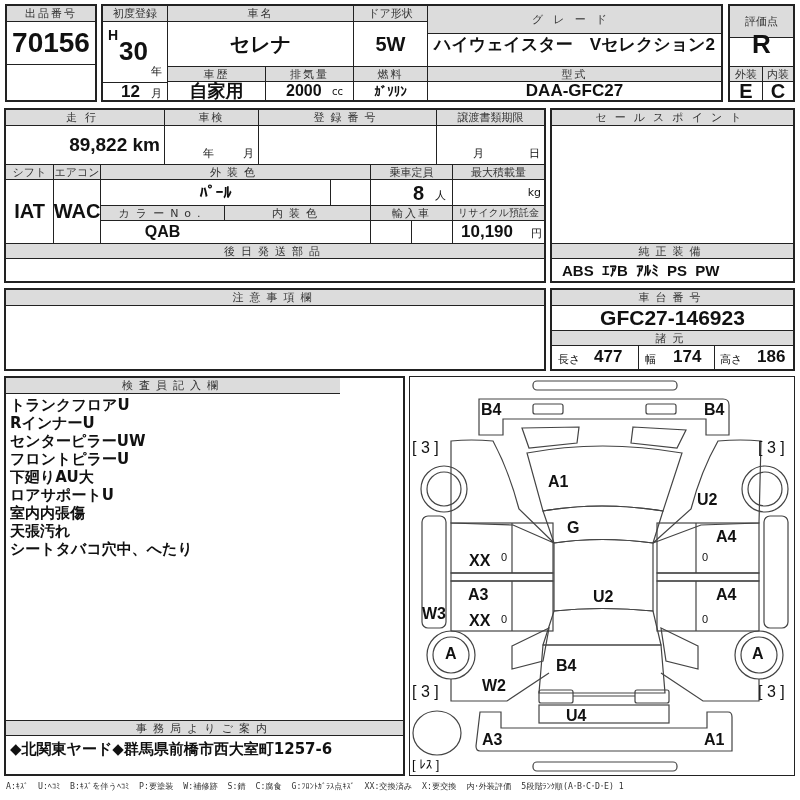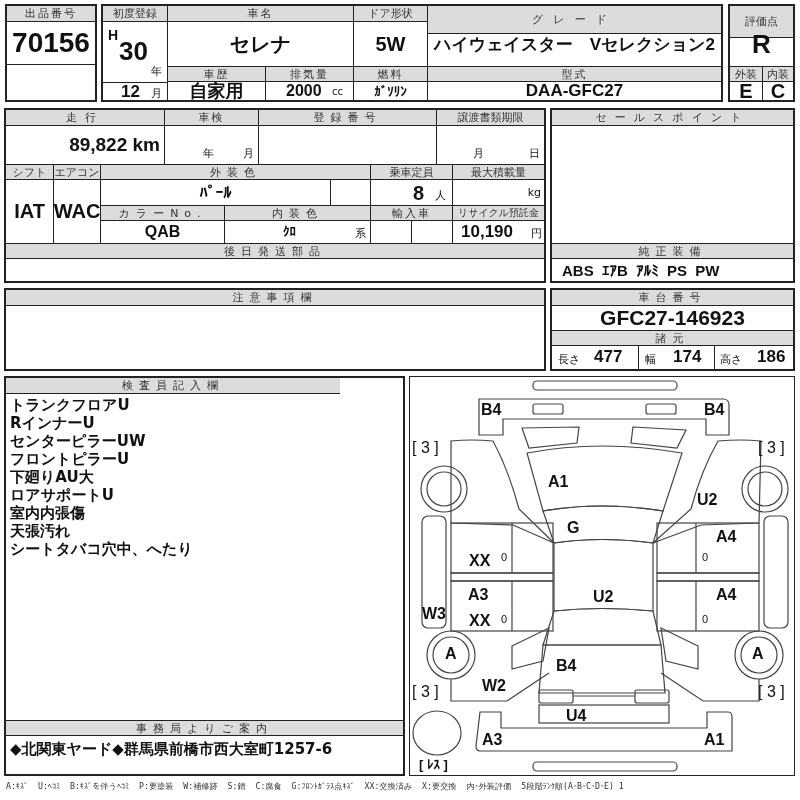--- a/index.html
+++ b/index.html
@@ -103,10 +103,6 @@
   <div class="c hd bb bt bl" style="left:94px;top:95px;width:124px;height:16px;letter-spacing:6px">カラーNo.</div>
   <div class="c v bl" style="left:94px;top:111px;width:124px;height:22px;font-size:16px">QAB</div>
   <div class="c hd bb bt bl" style="left:218px;top:95px;width:146px;height:16px;letter-spacing:6px">内装色</div>
-  <div class="bl" style="position:absolute;left:218px;top:111px;width:146px;height:22px">
-    <span style="position:absolute;left:58px;top:3px;font-weight:bold;font-size:13px">ｸﾛ</span>
-    <span style="position:absolute;left:130px;top:5px;font-size:11px">系</span>
-  </div>
   <div class="c hd bb bt bl" style="left:364px;top:95px;width:82px;height:16px">輸入車</div>
   <div class="bl" style="position:absolute;left:364px;top:111px;width:41px;height:22px"></div>
   <div class="bl" style="position:absolute;left:405px;top:111px;width:41px;height:22px"></div>

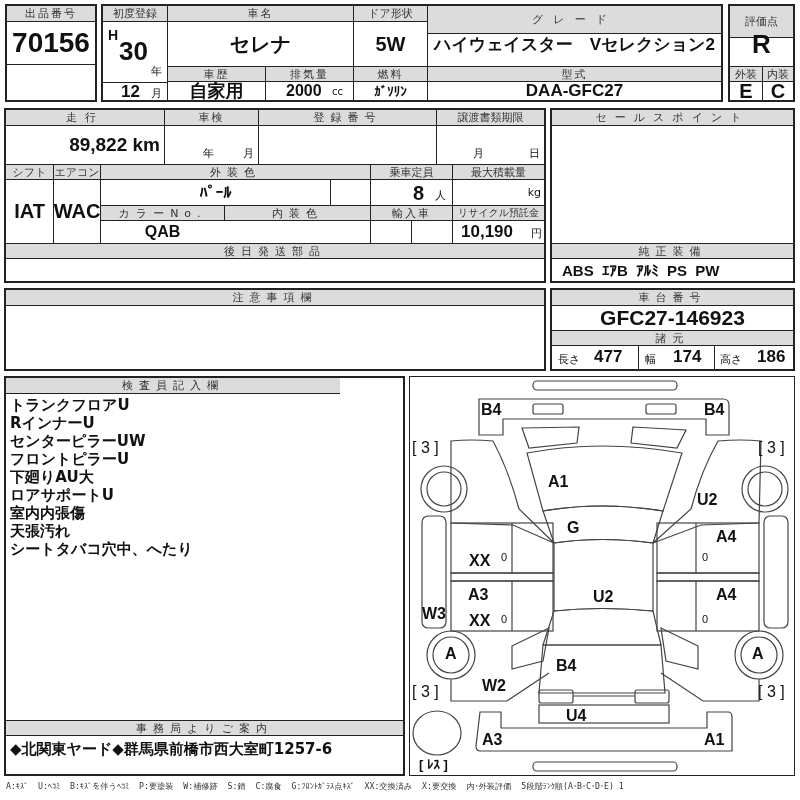--- a/index.html
+++ b/index.html
@@ -233,7 +233,7 @@
   <span class="lbl" style="left:348px;top:62px;font-weight:normal;white-space:pre">[ 3 ]</span>
   <span class="lbl" style="left:2px;top:306px;font-weight:normal;white-space:pre">[ 3 ]</span>
   <span class="lbl" style="left:348px;top:306px;font-weight:normal;white-space:pre">[ 3 ]</span>
-  <span class="lbl" style="left:9px;top:380px;font-weight:bold;font-size:13px;white-space:pre">[ ﾚｽ ]</span>
+  <span class="lbl" style="left:2px;top:380px;font-weight:normal;font-size:13px;white-space:pre">[ ﾚｽ ]</span>
 </div>
 
 <div style="position:absolute;left:6px;top:781px;font-family:'DejaVu Sans Mono',monospace;font-size:8.2px;color:#333;white-space:pre">A:ｷｽﾞ  U:ﾍｺﾐ  B:ｷｽﾞを伴うﾍｺﾐ  P:要塗装  W:補修跡  S:錆  C:腐食  G:ﾌﾛﾝﾄｶﾞﾗｽ点ｷｽﾞ  XX:交換済み  X:要交換  内･外装評価  5段階ﾗﾝｸ順(A･B･C･D･E) 1</div>

